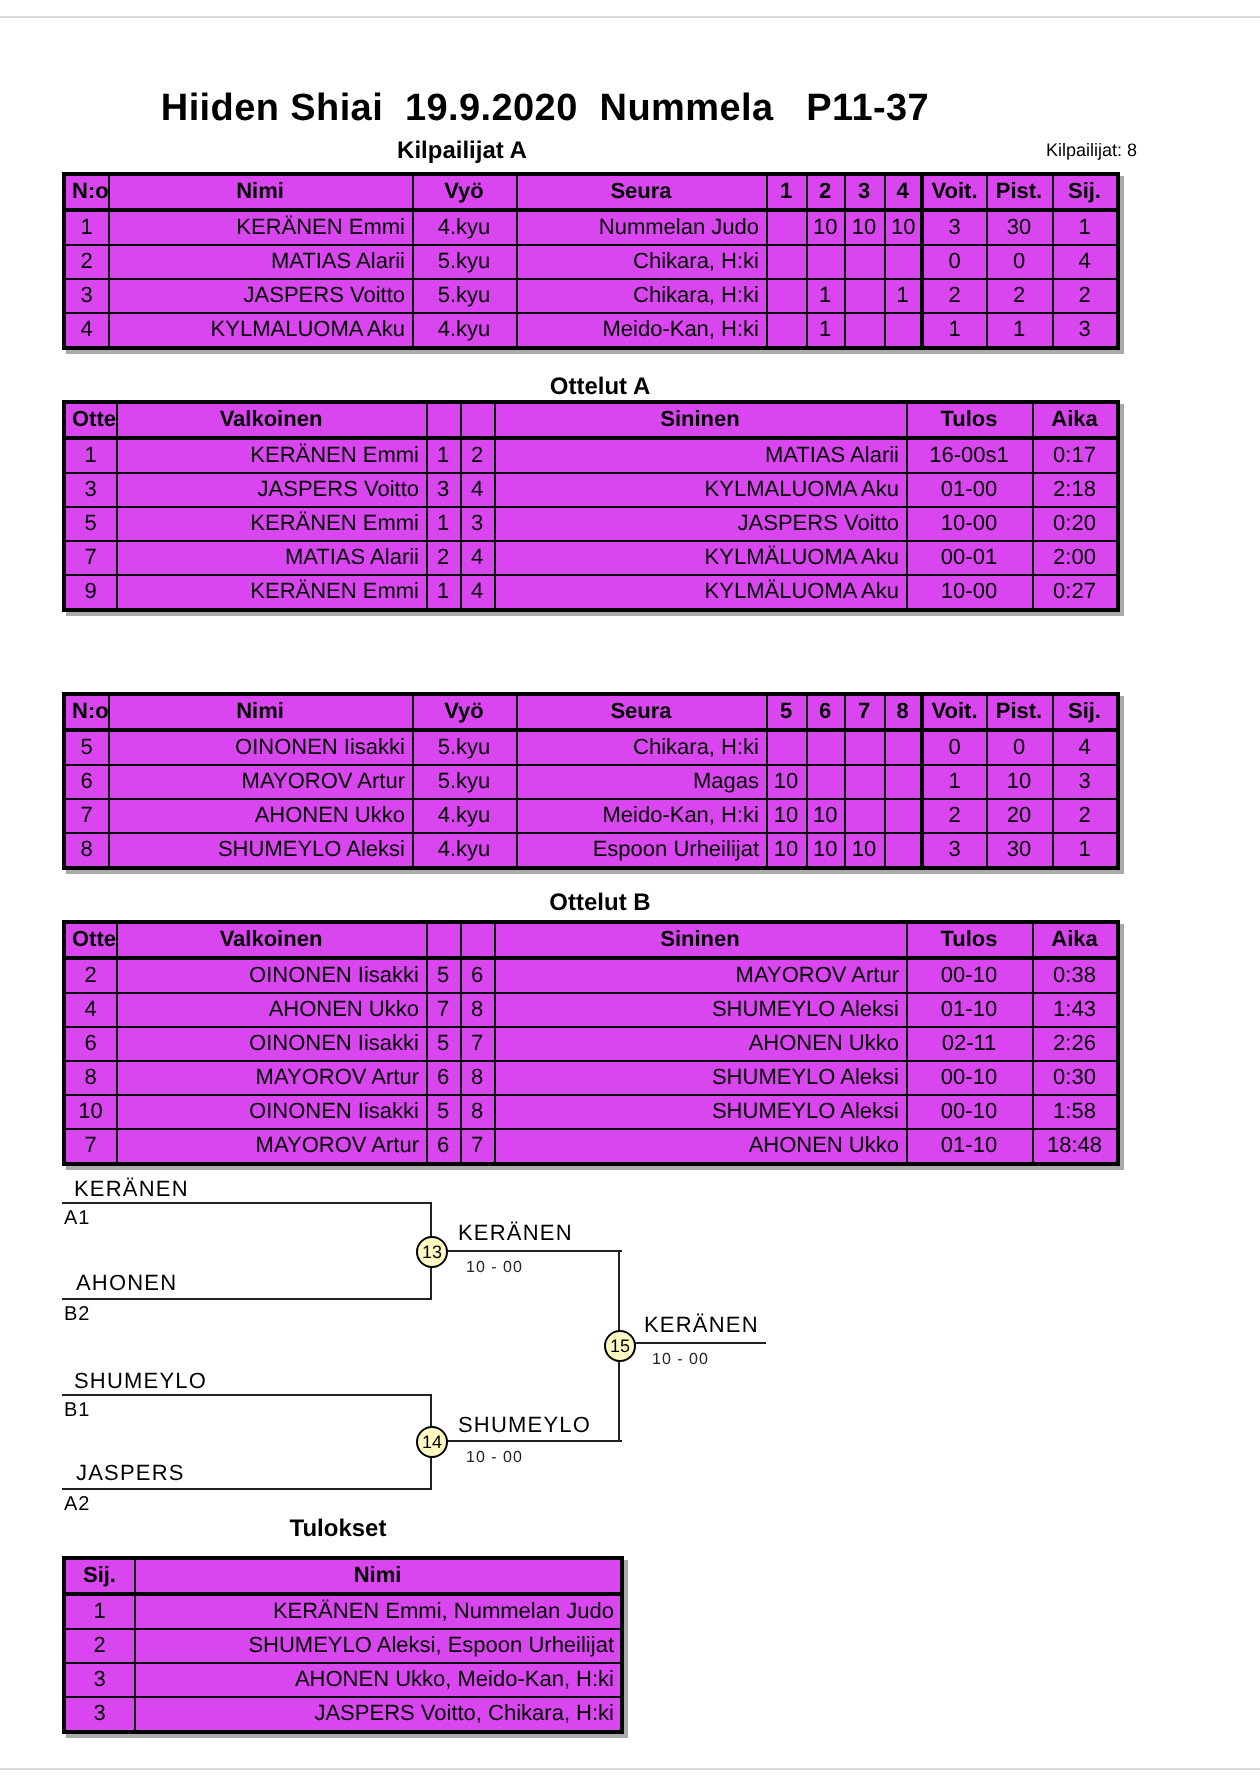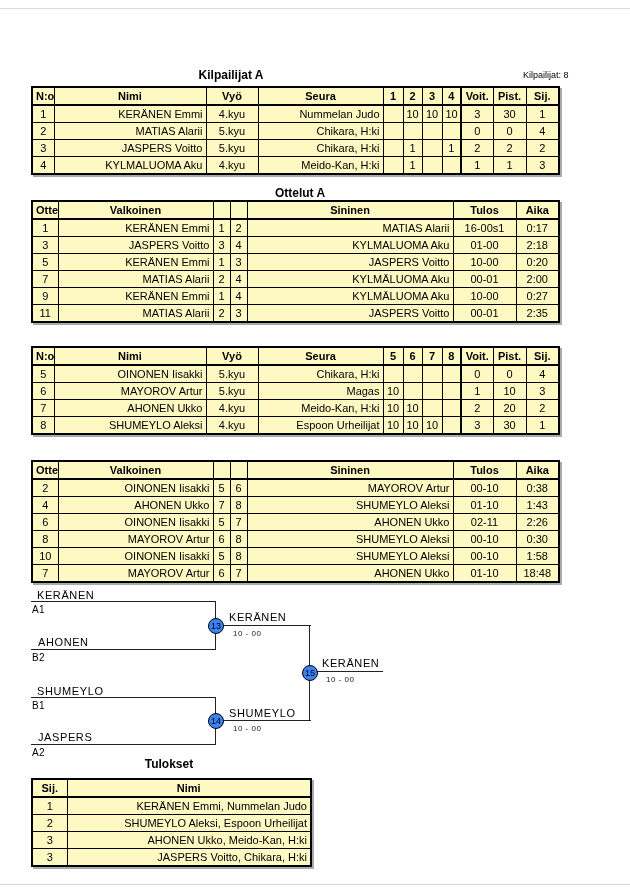--- a/index.html
+++ b/index.html
@@ -32,6 +32,7 @@
   <div class="edge" style="top:8px"></div>
   <div class="edge" style="top:884px"></div>
 
+  <div class="title">Hiiden Shiai  19.9.2020  Nummela   P11-37</div>
   <div class="sh" style="left:131px;top:68px;width:200px">Kilpailijat A</div>
   <div class="count">Kilpailijat: 8</div>
 

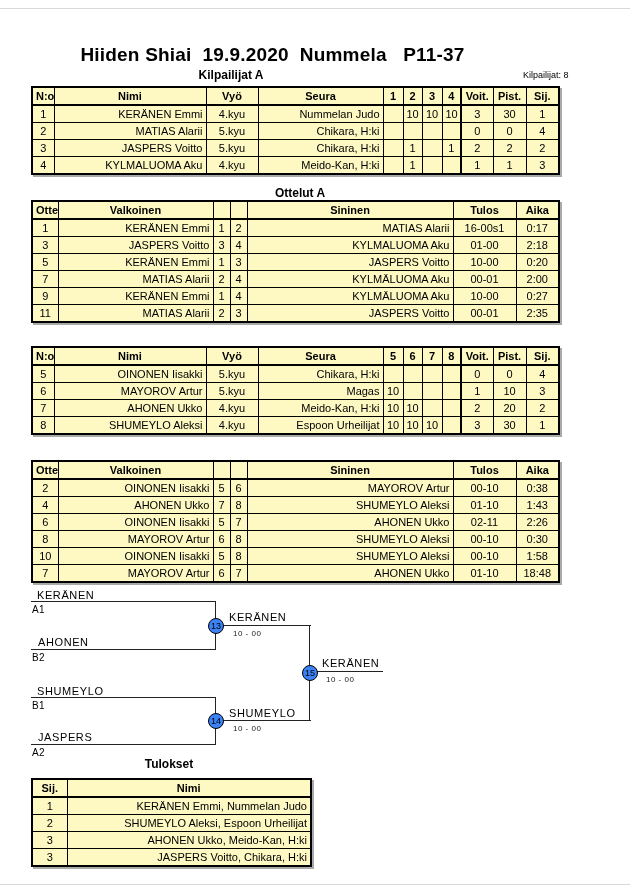--- a/index.html
+++ b/index.html
@@ -11,7 +11,7 @@
   .sh{position:absolute;font-weight:bold;font-size:12px;text-align:center;white-space:pre;}
   .count{position:absolute;left:523px;top:70px;width:70px;font-size:9px;}
   table.grid{position:absolute;border-collapse:collapse;table-layout:fixed;
-             border:2px solid #000;box-shadow:2px 2px 0 #aaa;background:#fef9c3;}
+             border:2px solid #000;box-shadow:2px 2px 0 #aaa;background:#d946ef;}
   .grid th,.grid td{border:1px solid #000;height:16px;font-size:11px;
                     padding:0 3px;overflow:hidden;white-space:nowrap;}
   .grid th{font-weight:bold;border-bottom:2px solid #000;text-align:center;}

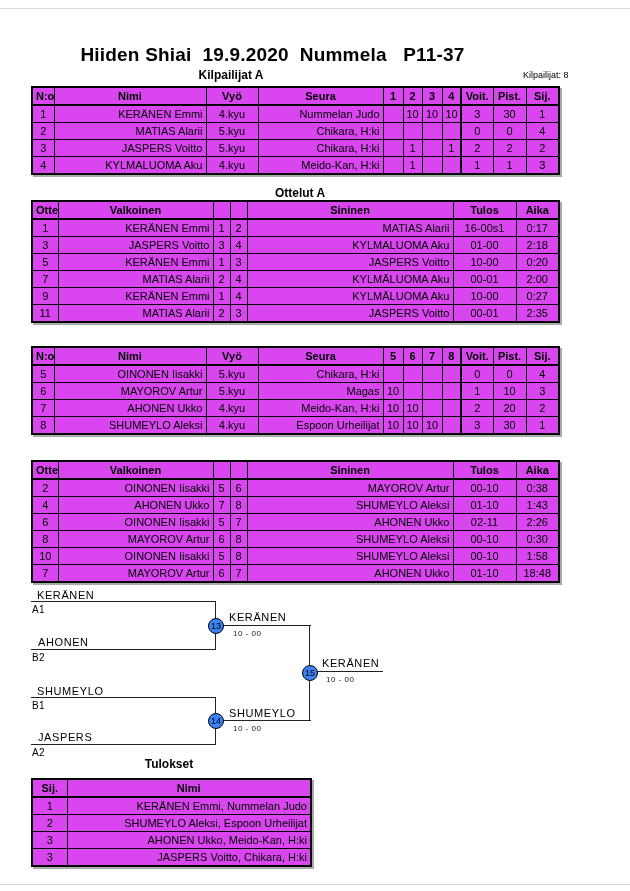--- a/index.html
+++ b/index.html
@@ -186,15 +186,6 @@
       <td class="ac">10-00</td>
       <td class="ac">0:27</td>
     </tr>
-    <tr>
-      <td class="ac">11</td>
-      <td class="al">MATIAS Alarii</td>
-      <td class="ac">2</td>
-      <td class="ac">3</td>
-      <td class="al">JASPERS Voitto</td>
-      <td class="ac">00-01</td>
-      <td class="ac">2:35</td>
-    </tr>
   </tbody>
     </table>
 

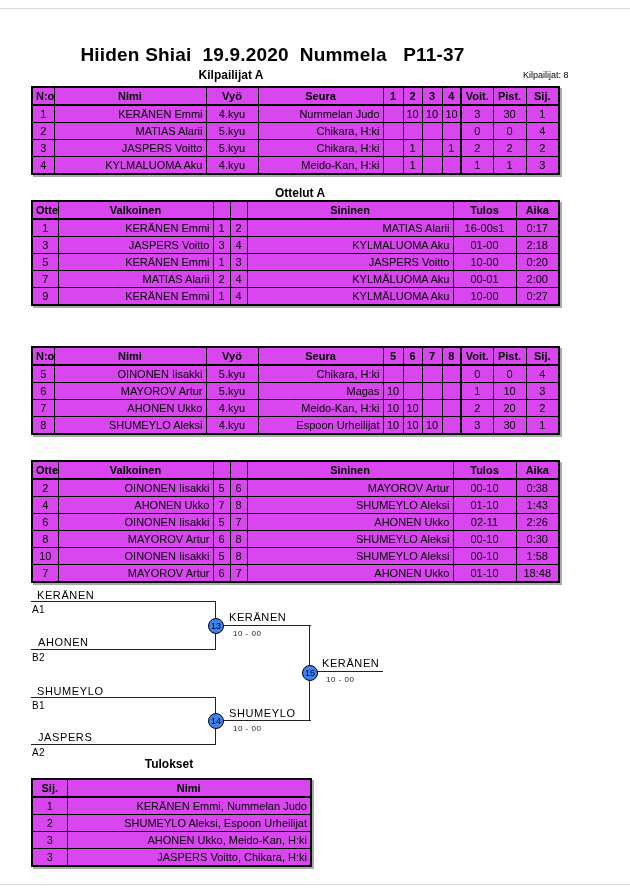--- a/index.html
+++ b/index.html
@@ -273,6 +273,7 @@
   </tbody>
     </table>
 
+  <div class="sh" style="left:195px;top:444px;width:210px">Ottelut B</div>
 
   <table class="grid" style="left:31px;top:460px;width:527px">
     <colgroup>

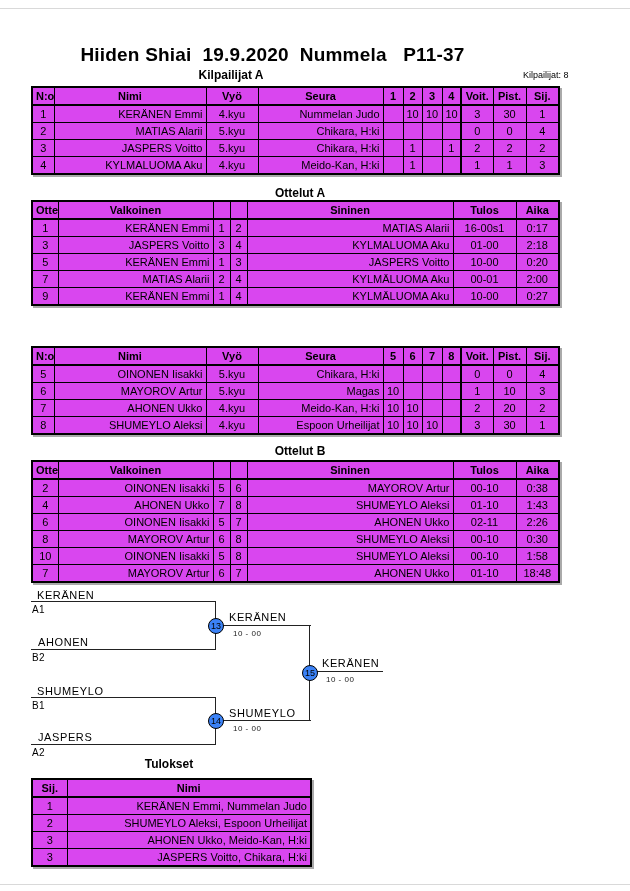--- a/index.html
+++ b/index.html
@@ -23,7 +23,7 @@
   .bseed{position:absolute;font-size:10px;letter-spacing:.4px;}
   .bscore{position:absolute;font-size:8px;color:#222;letter-spacing:.5px;white-space:nowrap;}
   .bcircle{position:absolute;width:14px;height:14px;border:1px solid #000;border-radius:50%;
-           background:#3b82f6;font-size:9px;line-height:14px;text-align:center;z-index:2;}
+           background:#fef9c3;font-size:9px;line-height:14px;text-align:center;z-index:2;}
 </style>
 </head>
 <body>

